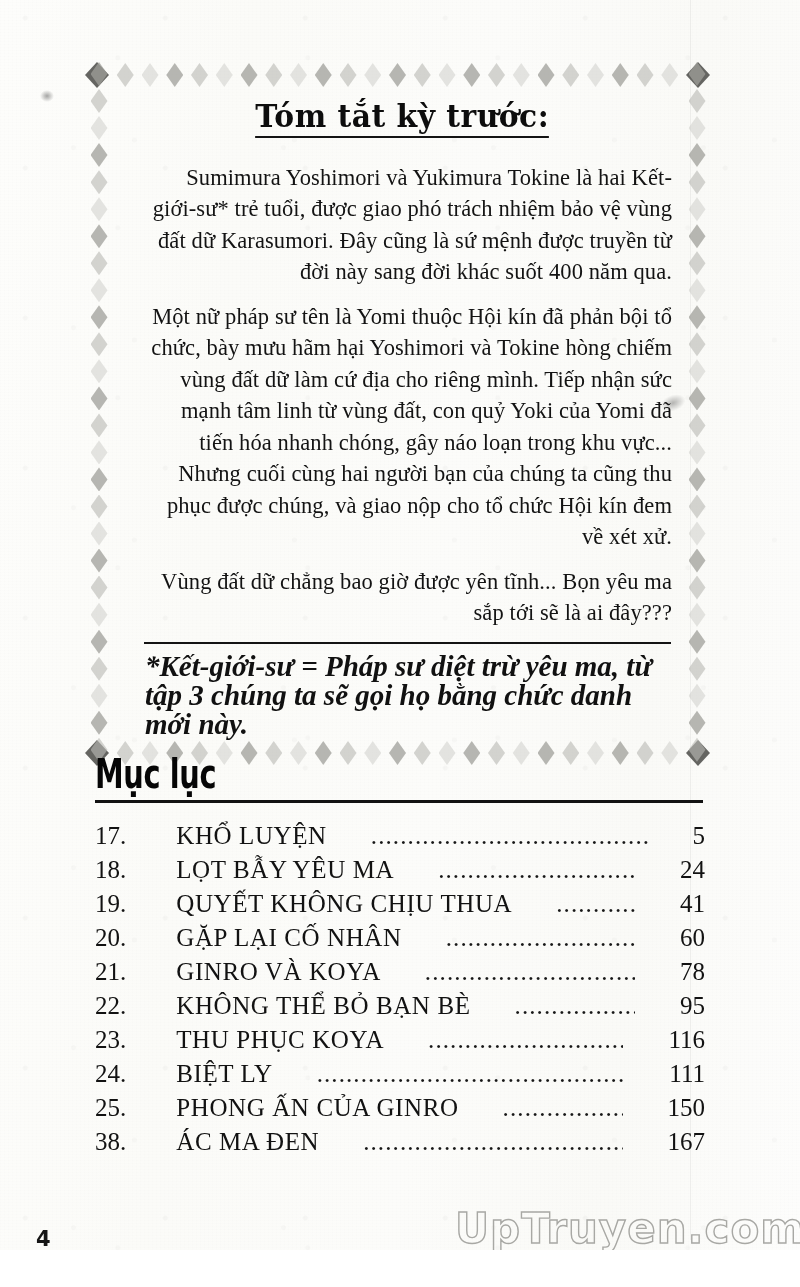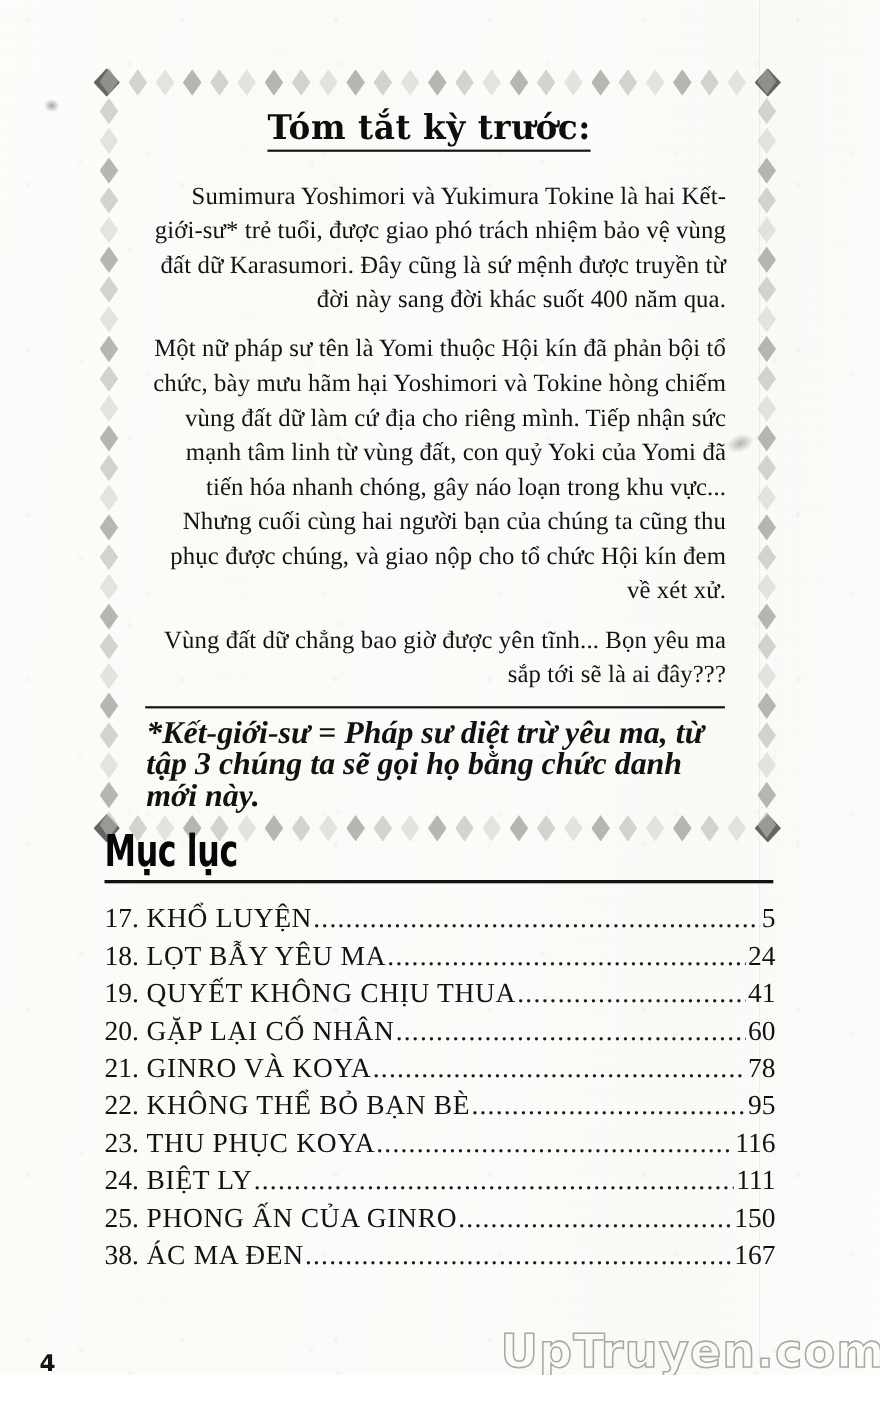--- a/index.html
+++ b/index.html
@@ -73,7 +73,7 @@
   
   #summary {
     position: absolute;
-    left: 120px;
+    left: 132px;
     top: 100px;
     width: 540px;
   }

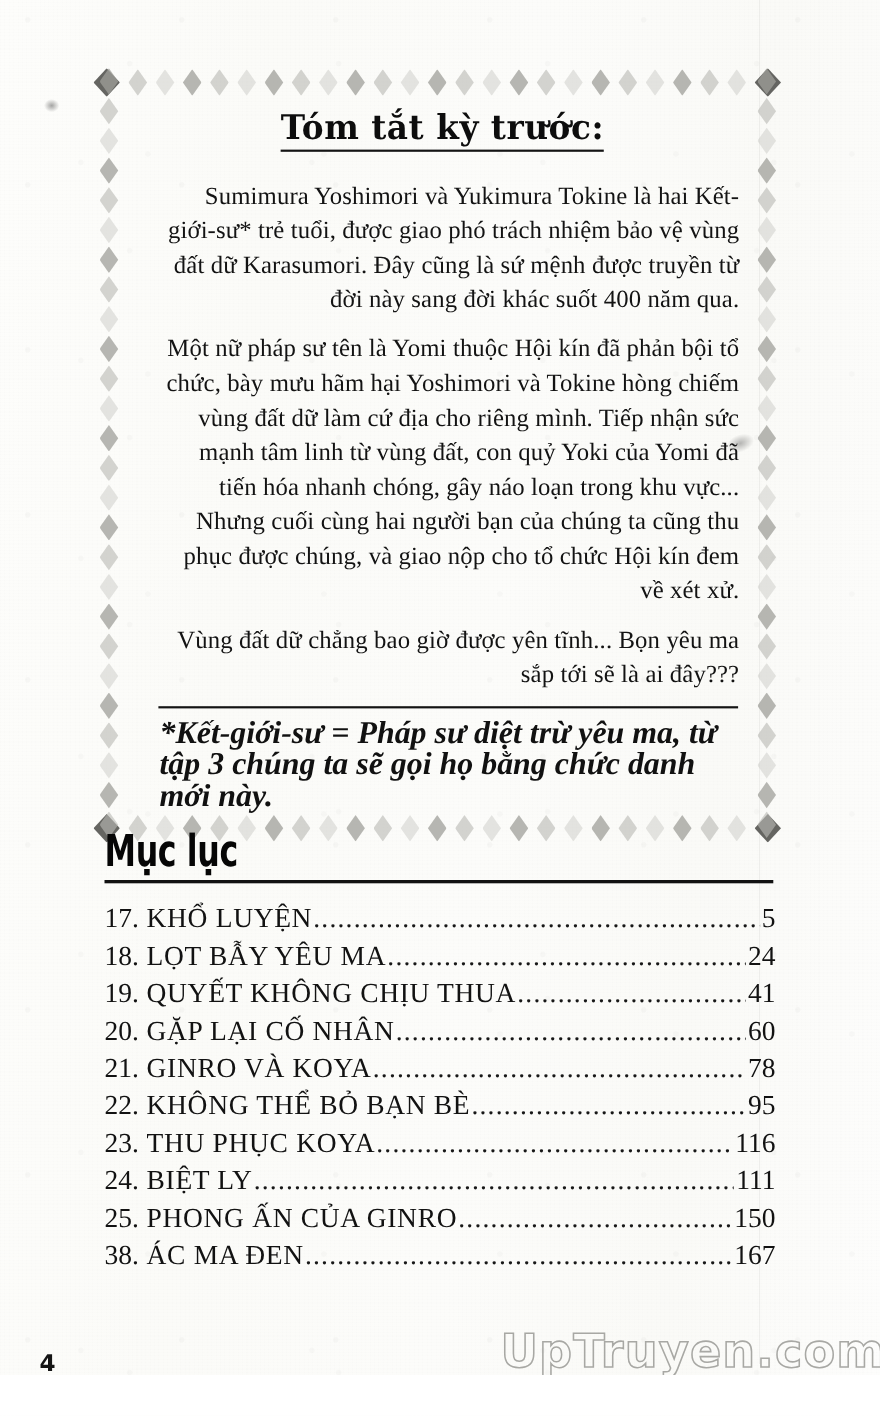--- a/index.html
+++ b/index.html
@@ -148,6 +148,7 @@
     line-height: 34px;
     color: #121212;
     white-space: nowrap;
+    gap: 43px;
   }
   .toc-num  { flex: 0 0 auto; }
   .toc-title{ flex: 0 0 auto; padding-left: 7px; letter-spacing: .6px; }

